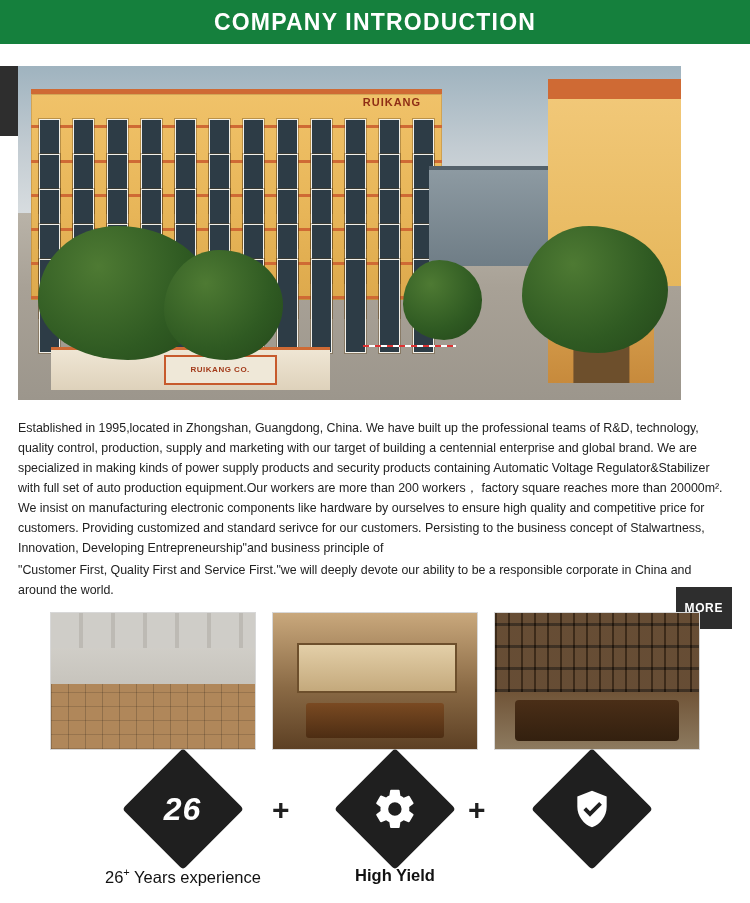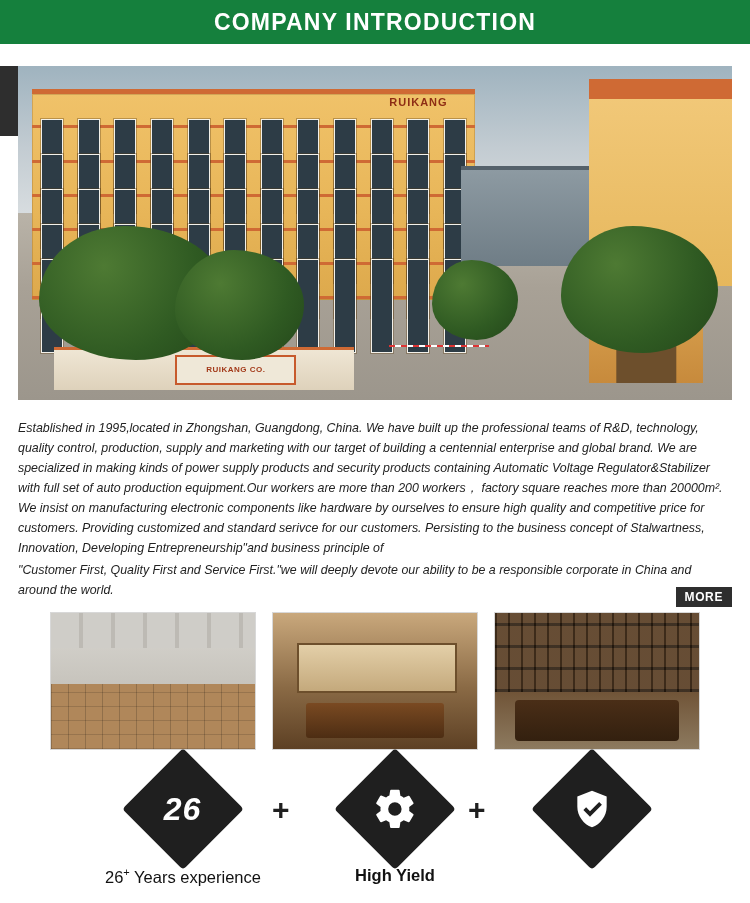--- a/index.html
+++ b/index.html
@@ -38,7 +38,7 @@
   .hero-wrap {
     position: absolute;
     left: 18px; top: 66px;
-    width: 714px; height: 334px;
+    width: 663px; height: 334px;
     overflow: hidden;
   }
   .hero-accent-left {

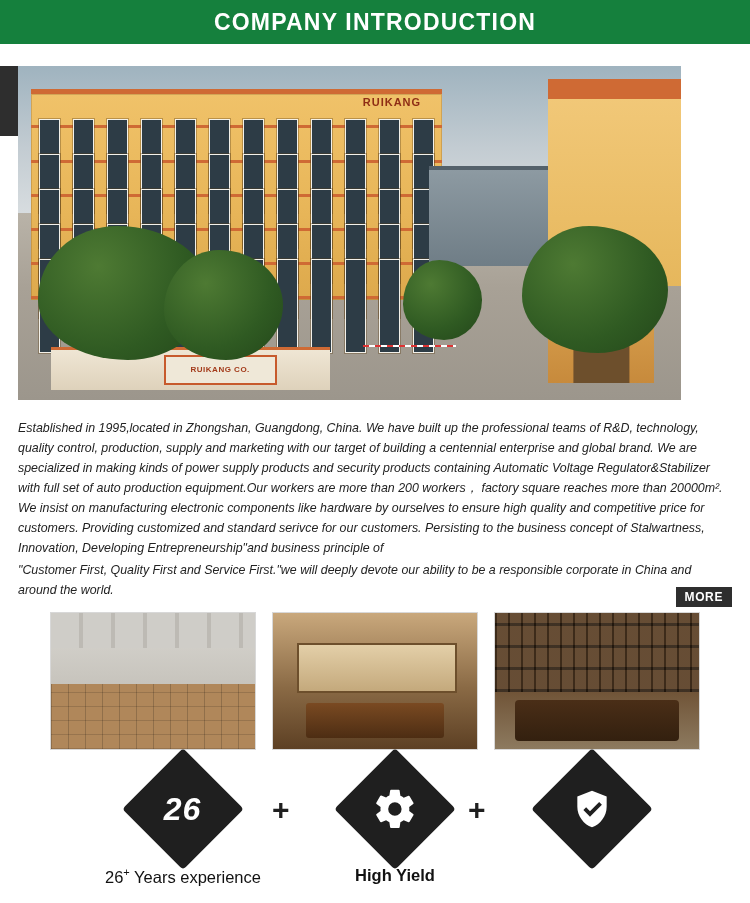--- a/index.html
+++ b/index.html
@@ -169,7 +169,6 @@
     line-height: 20px;
     color: #222;
     text-align: left;
-    font-style: italic;
   }
   .intro p { margin: 0 0 2px 0; }
 

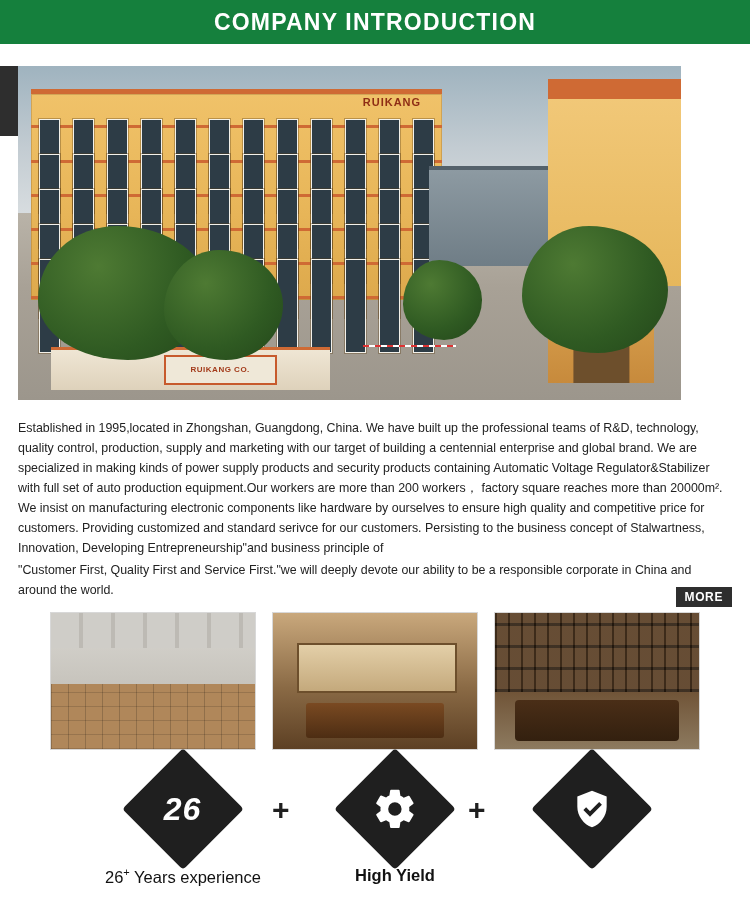--- a/index.html
+++ b/index.html
@@ -180,7 +180,7 @@
     color: #ffffff;
     font-size: 12px;
     font-weight: bold;
-    padding: 3px 9px;
+    padding: 14px 9px;
     letter-spacing: .6px;
     cursor: pointer;
   }

